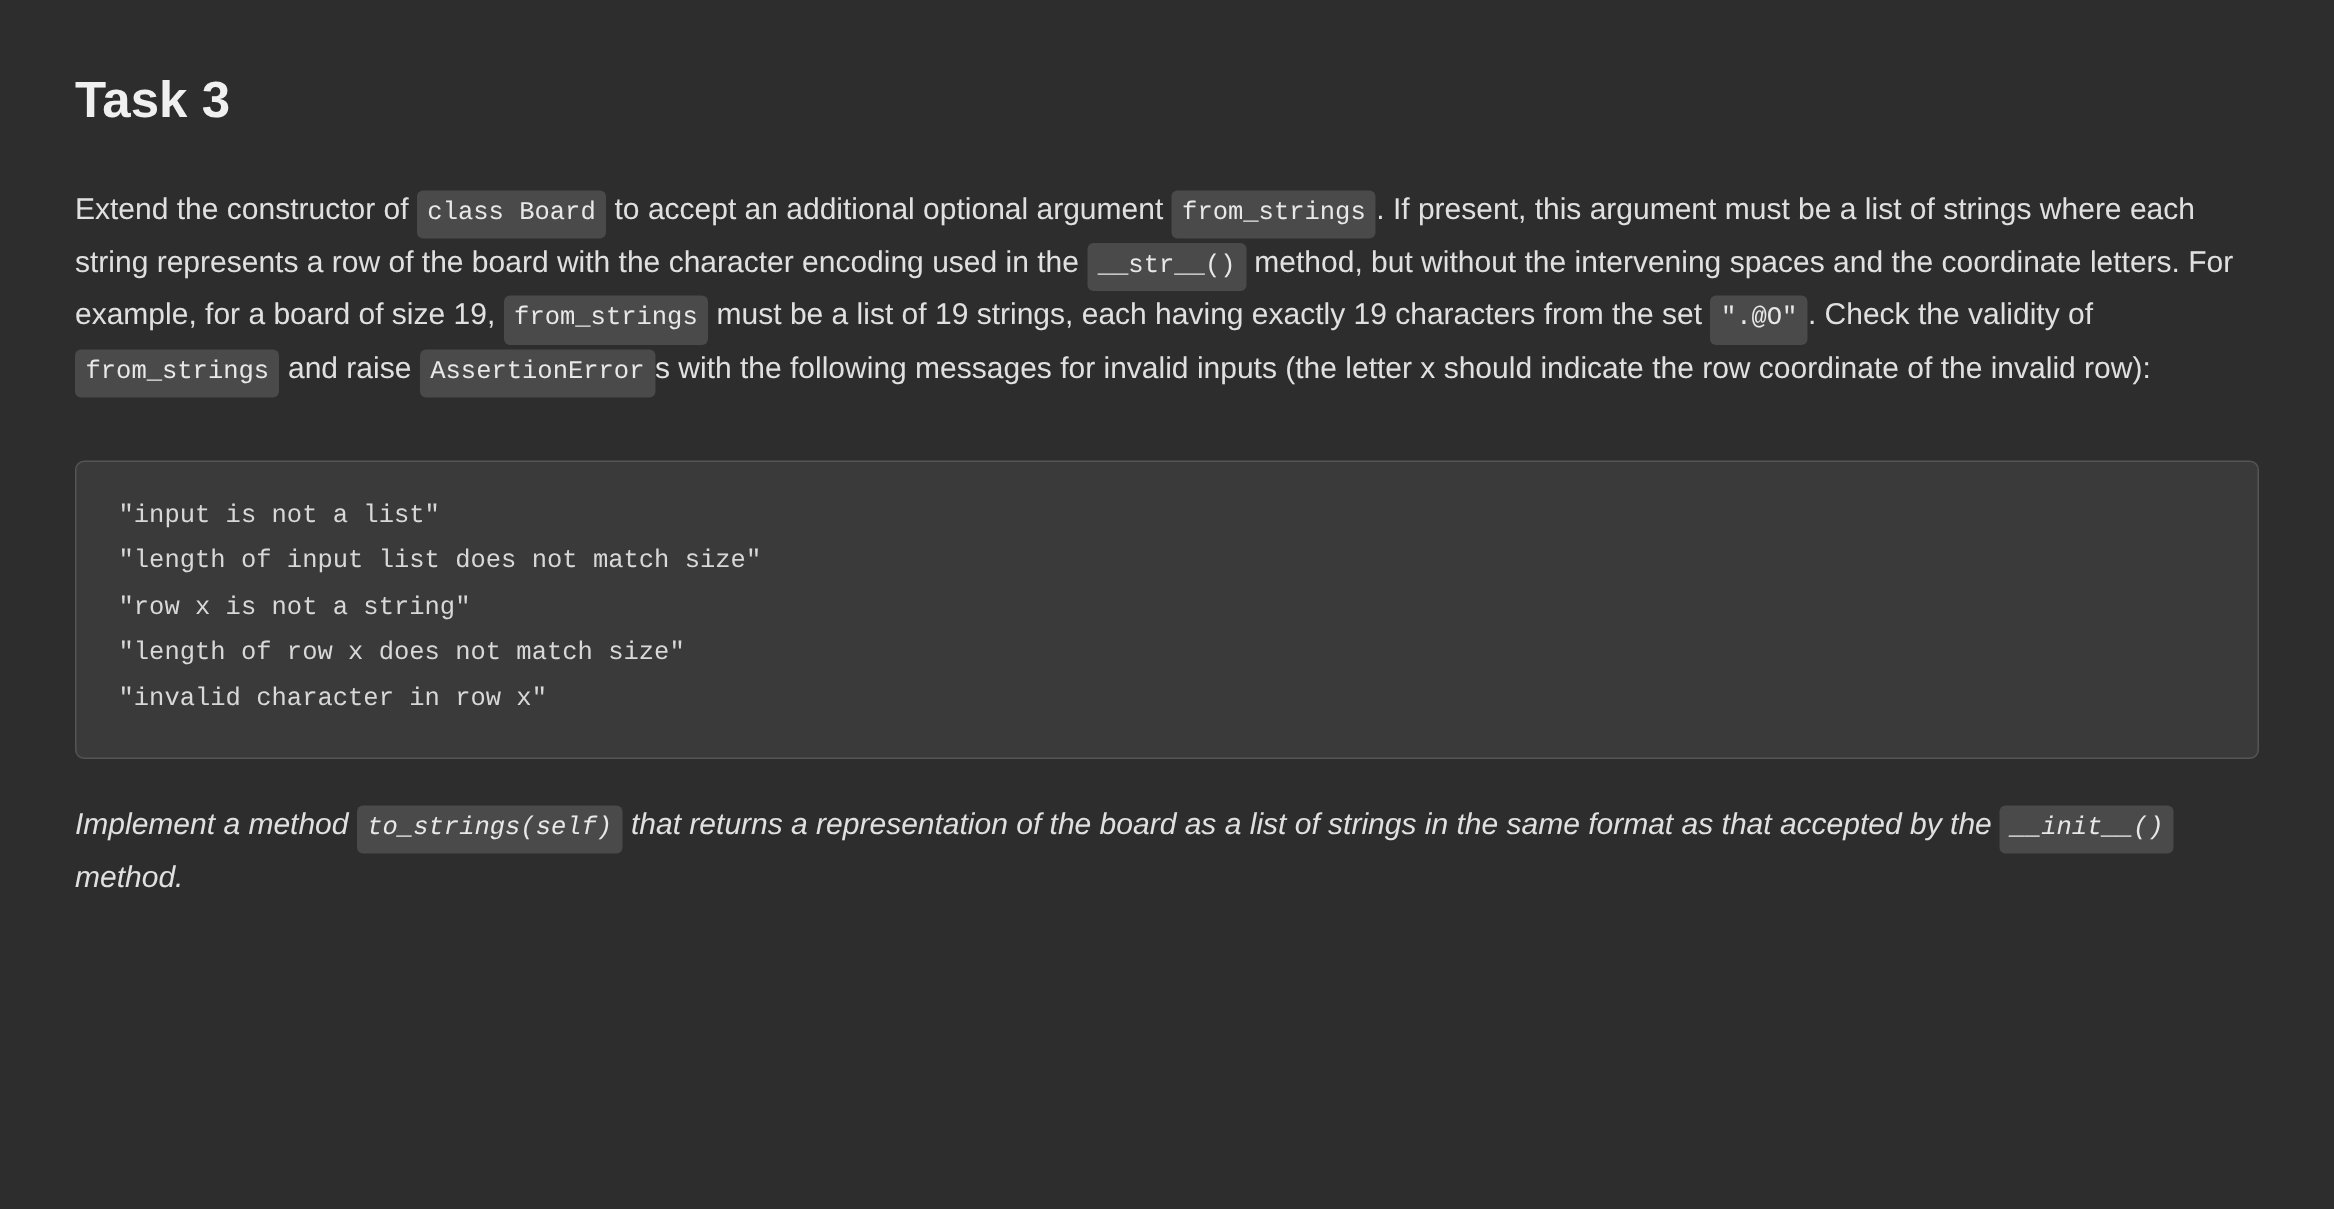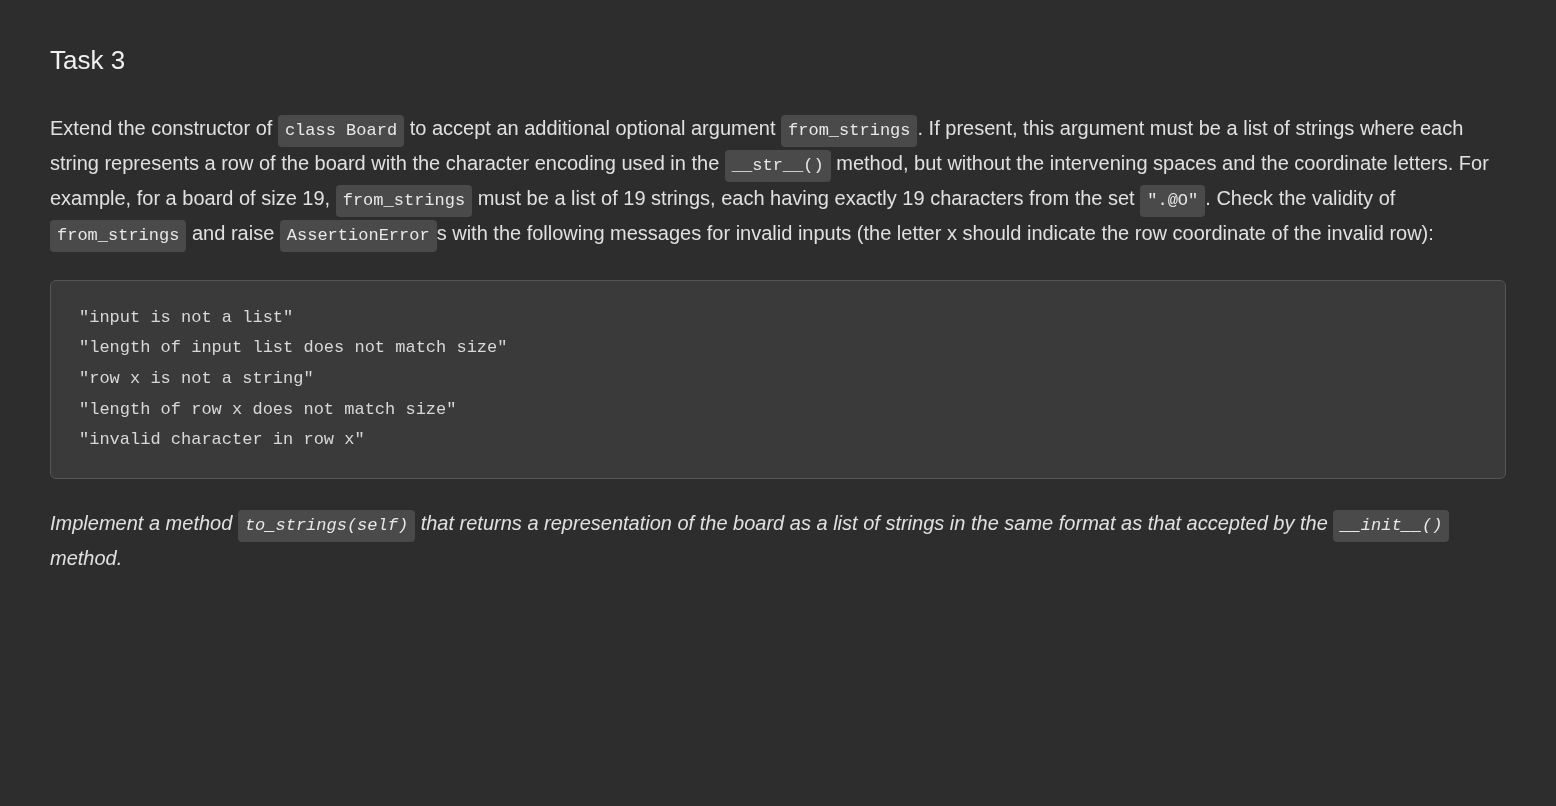--- a/index.html
+++ b/index.html
@@ -20,8 +20,8 @@
     }
 
     h1 {
-      font-size: 26px;
-      font-weight: 400;
+      font-size: 34px;
+      font-weight: 700;
       color: #f0f0f0;
       margin-bottom: 30px;
     }

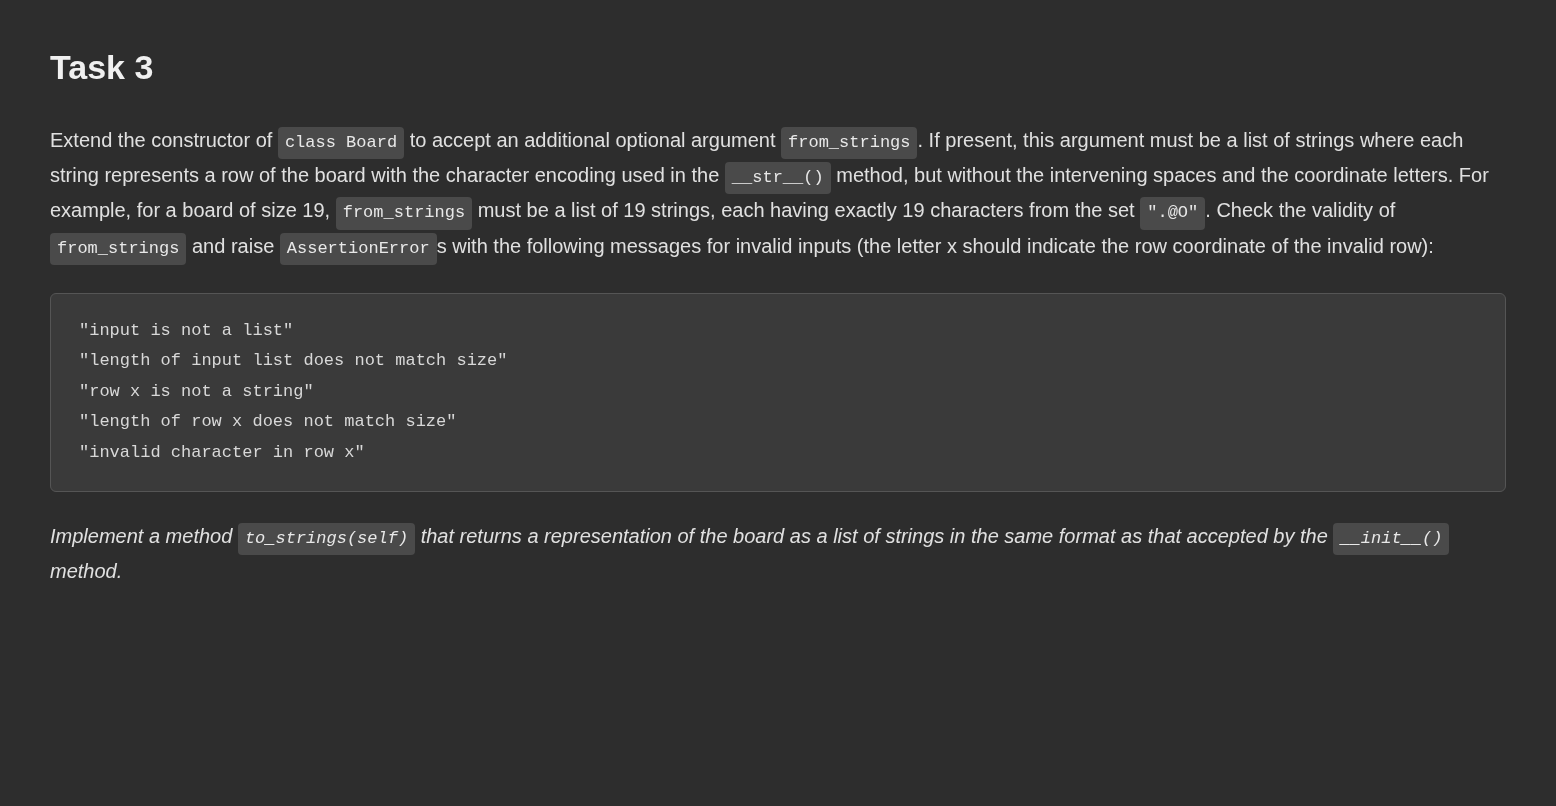--- a/index.html
+++ b/index.html
@@ -27,7 +27,7 @@
     }
 
     .description {
-      margin-bottom: 28px;
+      margin-bottom: 42px;
       font-size: 20px;
       line-height: 1.65;
     }

